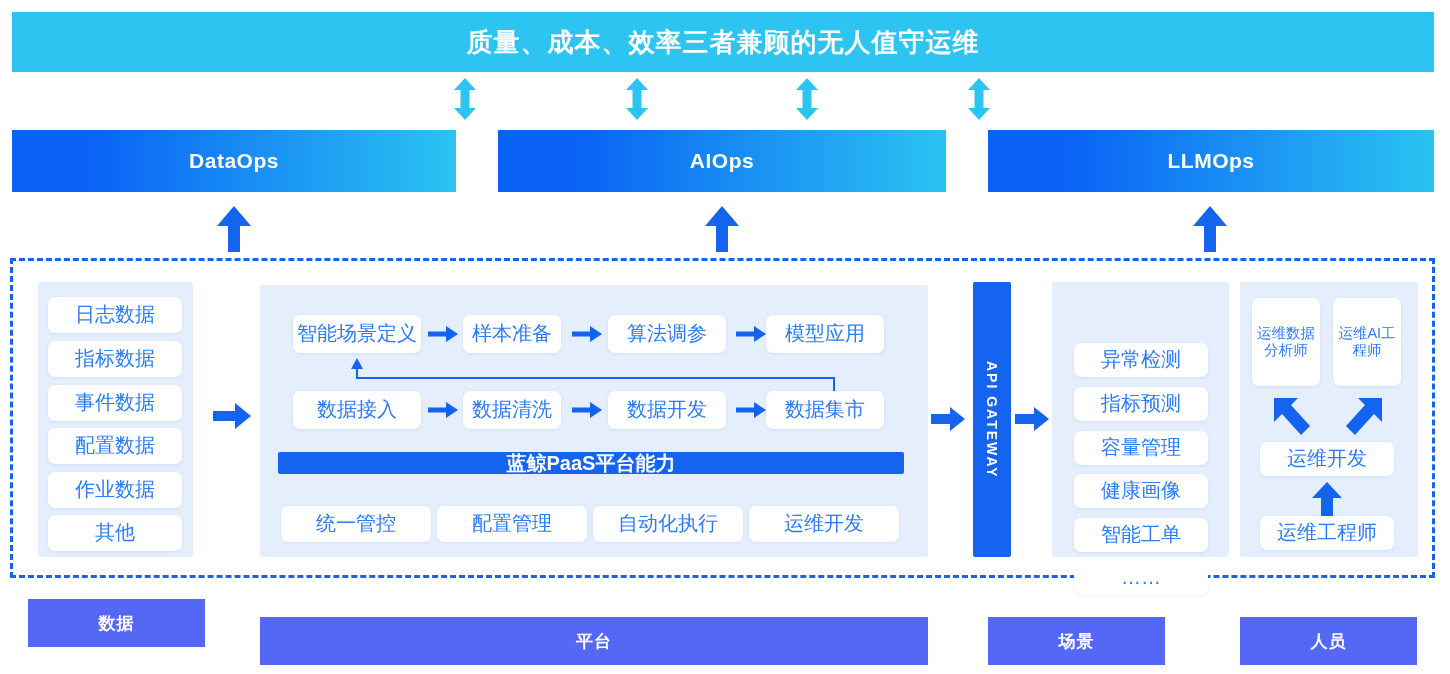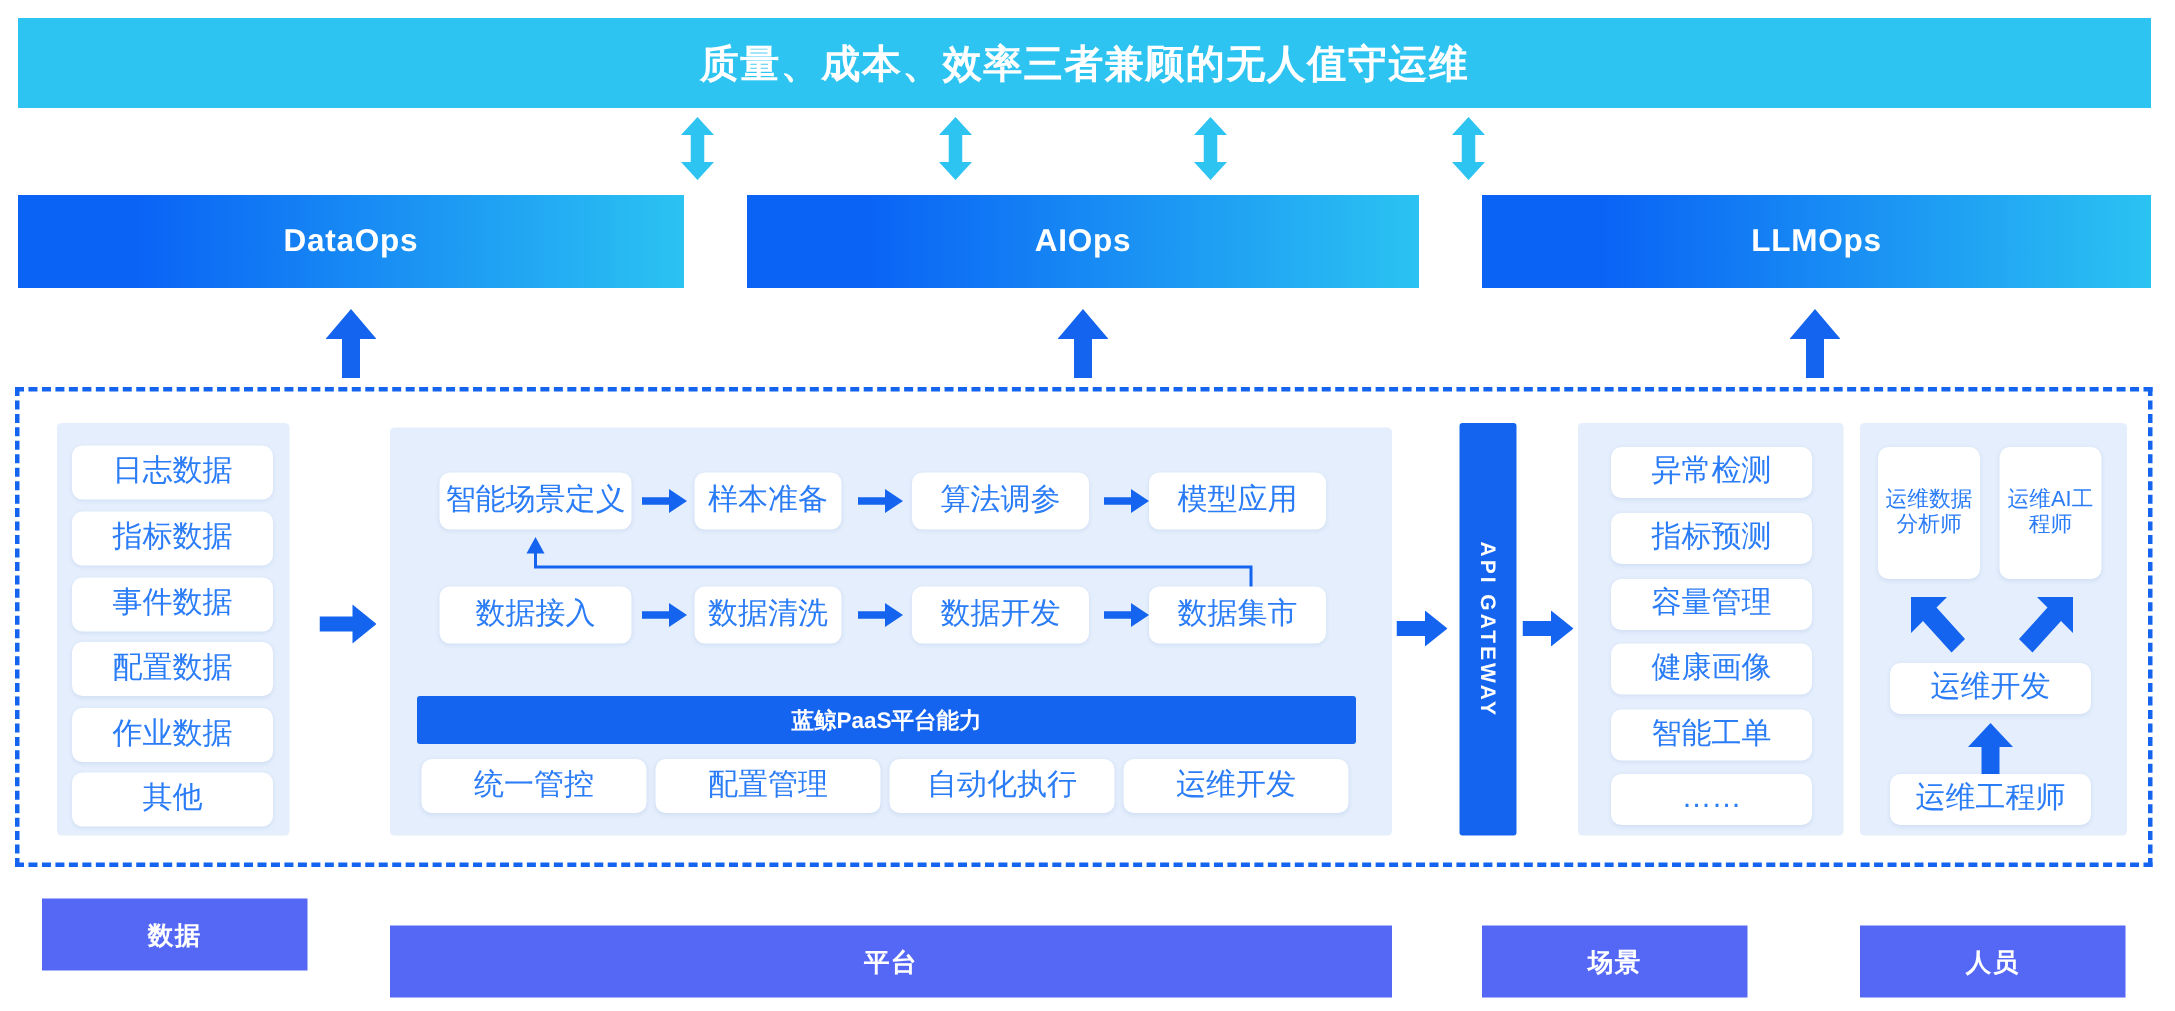--- a/index.html
+++ b/index.html
@@ -67,7 +67,7 @@
   .flow-chip{height:38px;}
 
   
-  .scene-chip{left:1074px;width:134px;height:34px;}
+  .scene-chip{left:1074px;width:134px;height:34px;margin-top:45px;}
 
   
   .people-chip{}

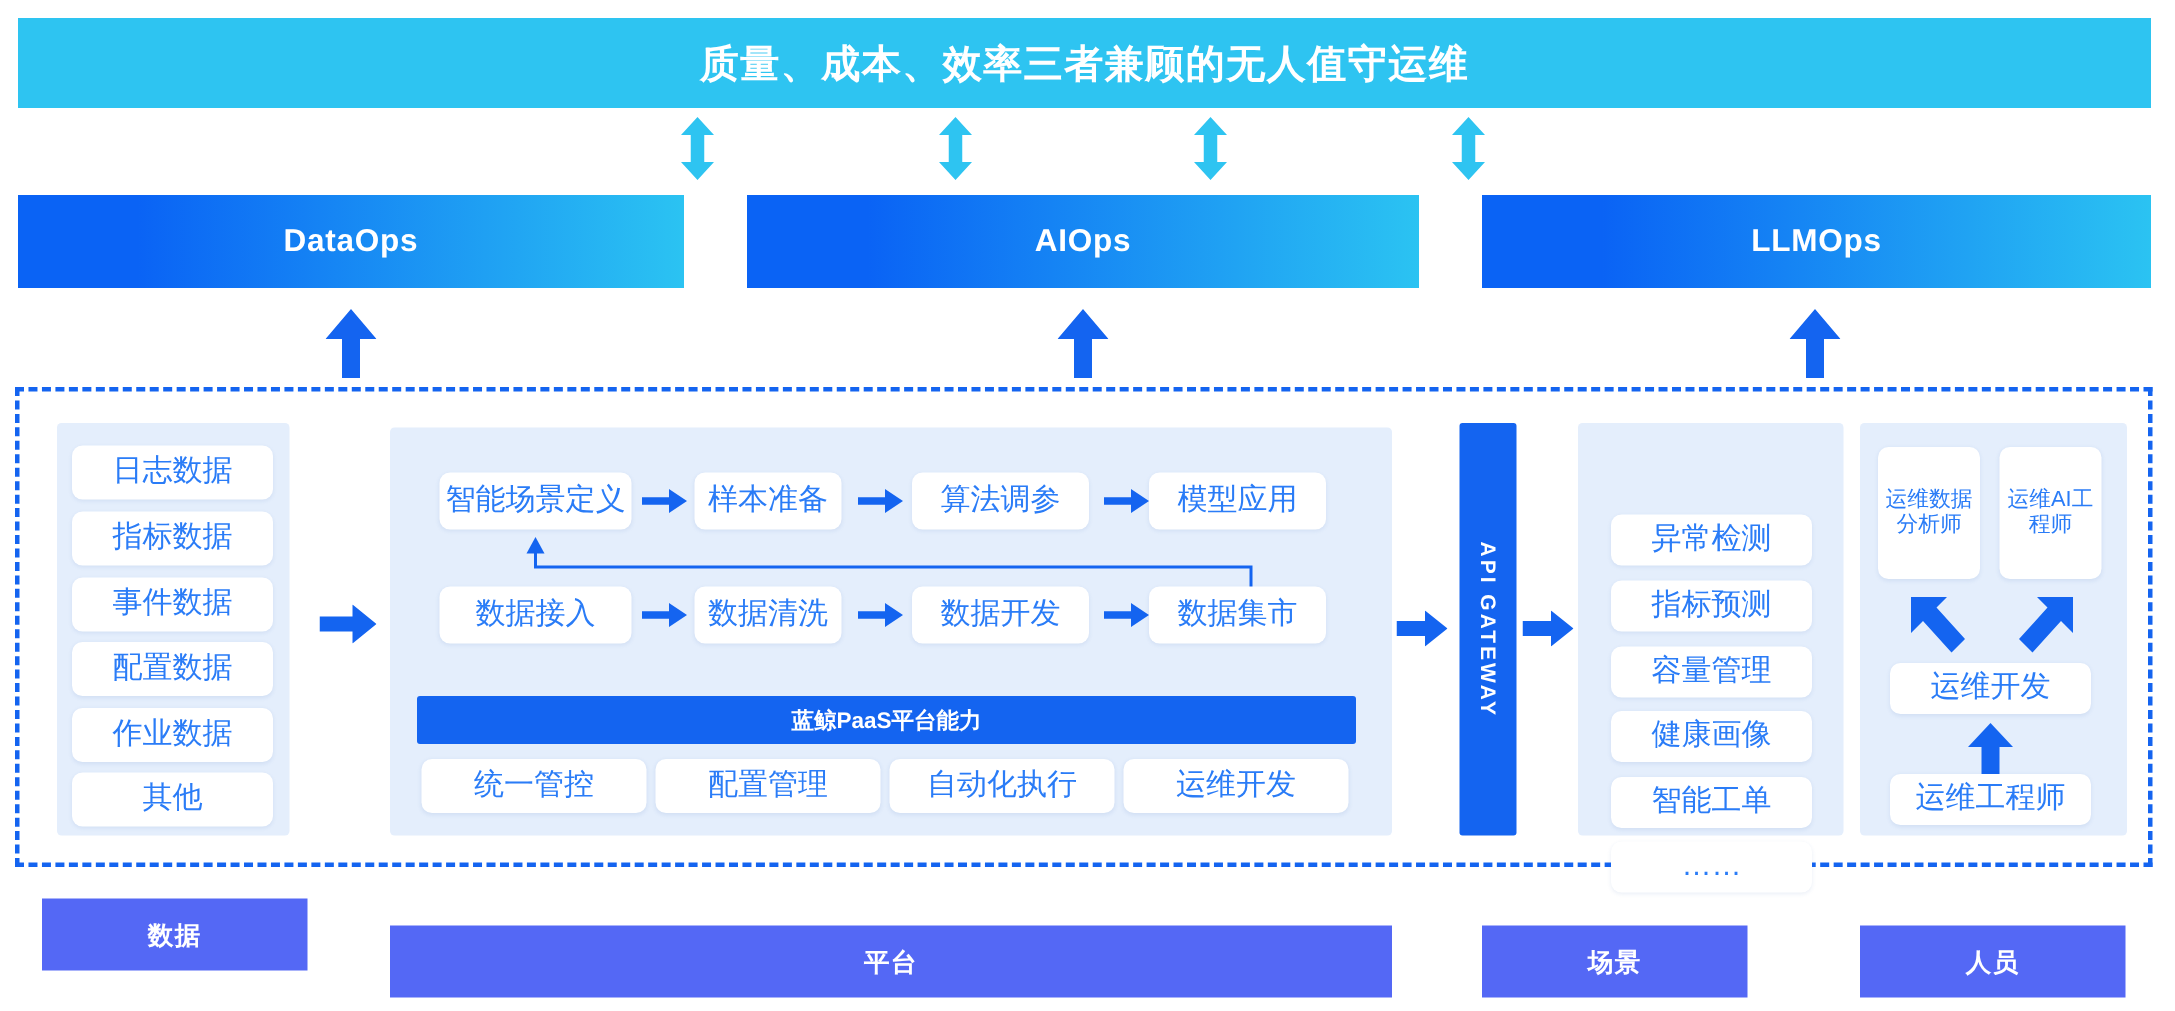--- a/index.html
+++ b/index.html
@@ -74,9 +74,9 @@
 
   
   #paas-header{
-    left:278px;top:452px;width:626px;height:32px;background:#1464f0;
-    display:flex;align-items:center;justify-content:center;
-    color:#fff;font-size:15px;font-weight:bold;border-radius:2px;margin-top:12px;
+    left:278px;top:452px;width:626px;height:22px;background:#1464f0;
+    display:flex;align-items:center;justify-content:center;
+    color:#fff;font-size:20px;font-weight:bold;border-radius:2px;
   }
   .paas-chip{top:506px;height:36px;width:150px;}
 

